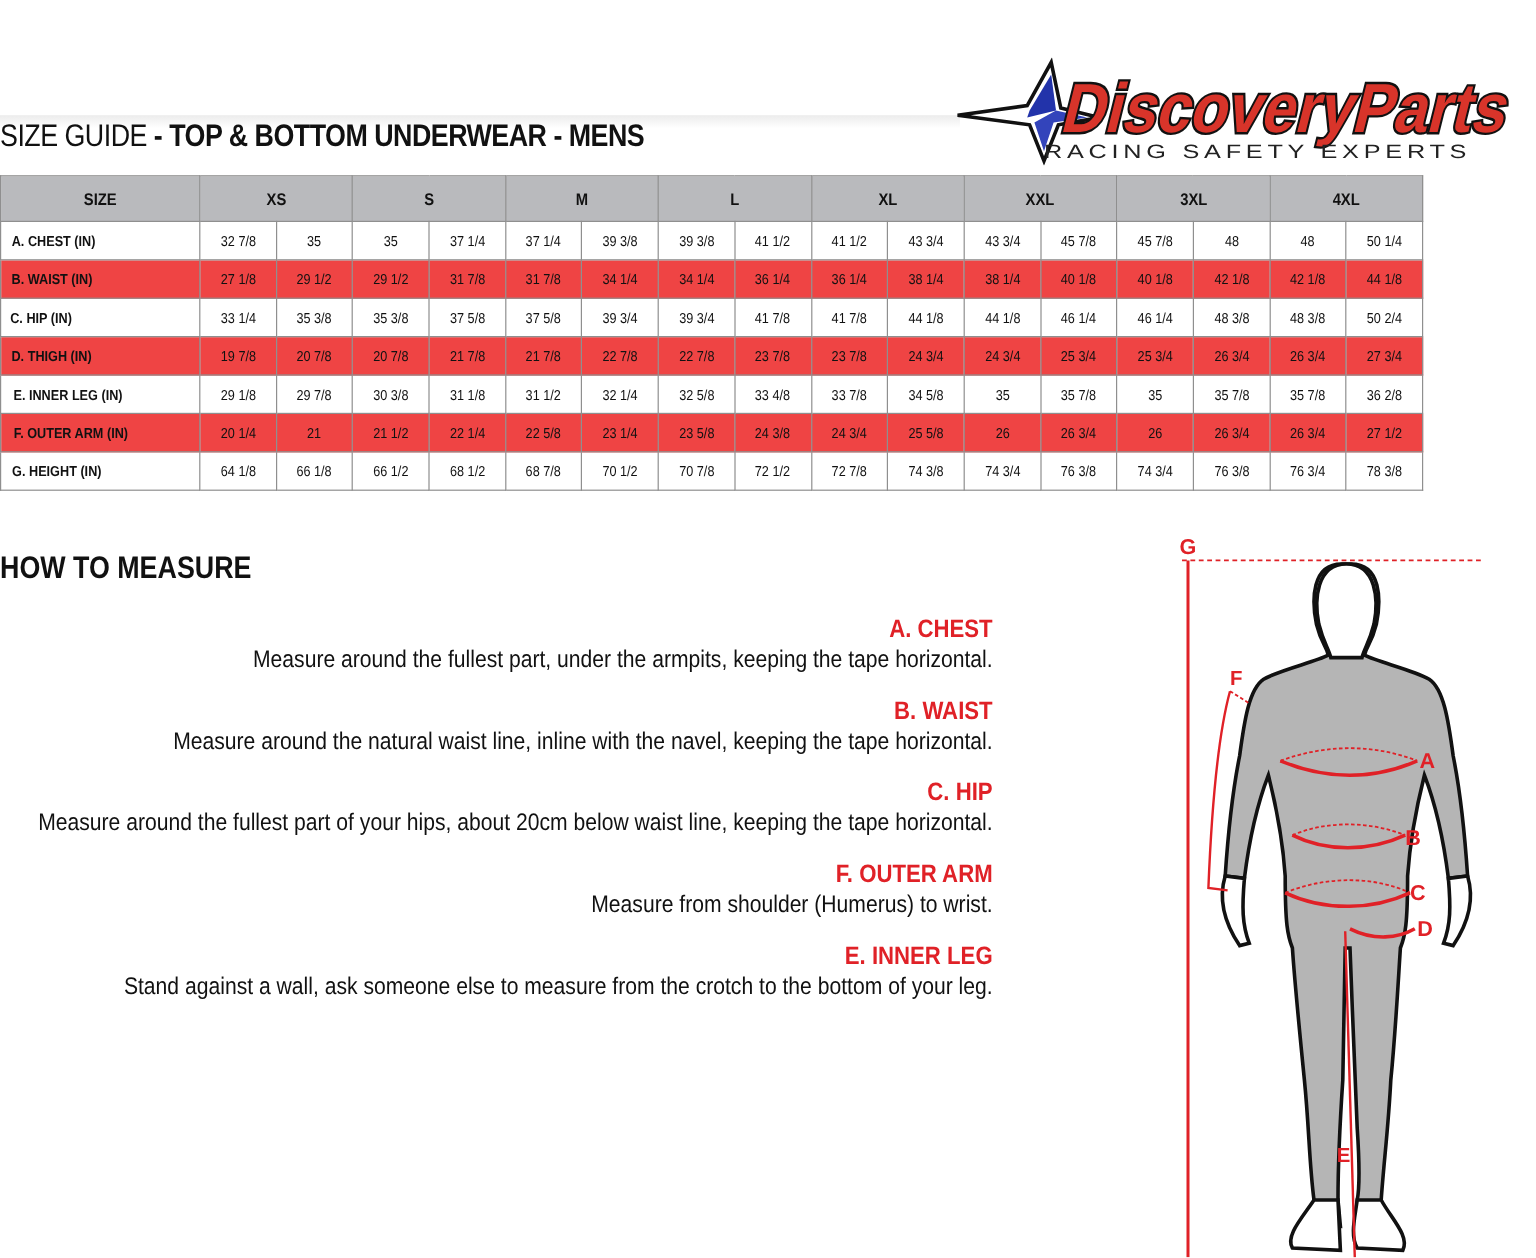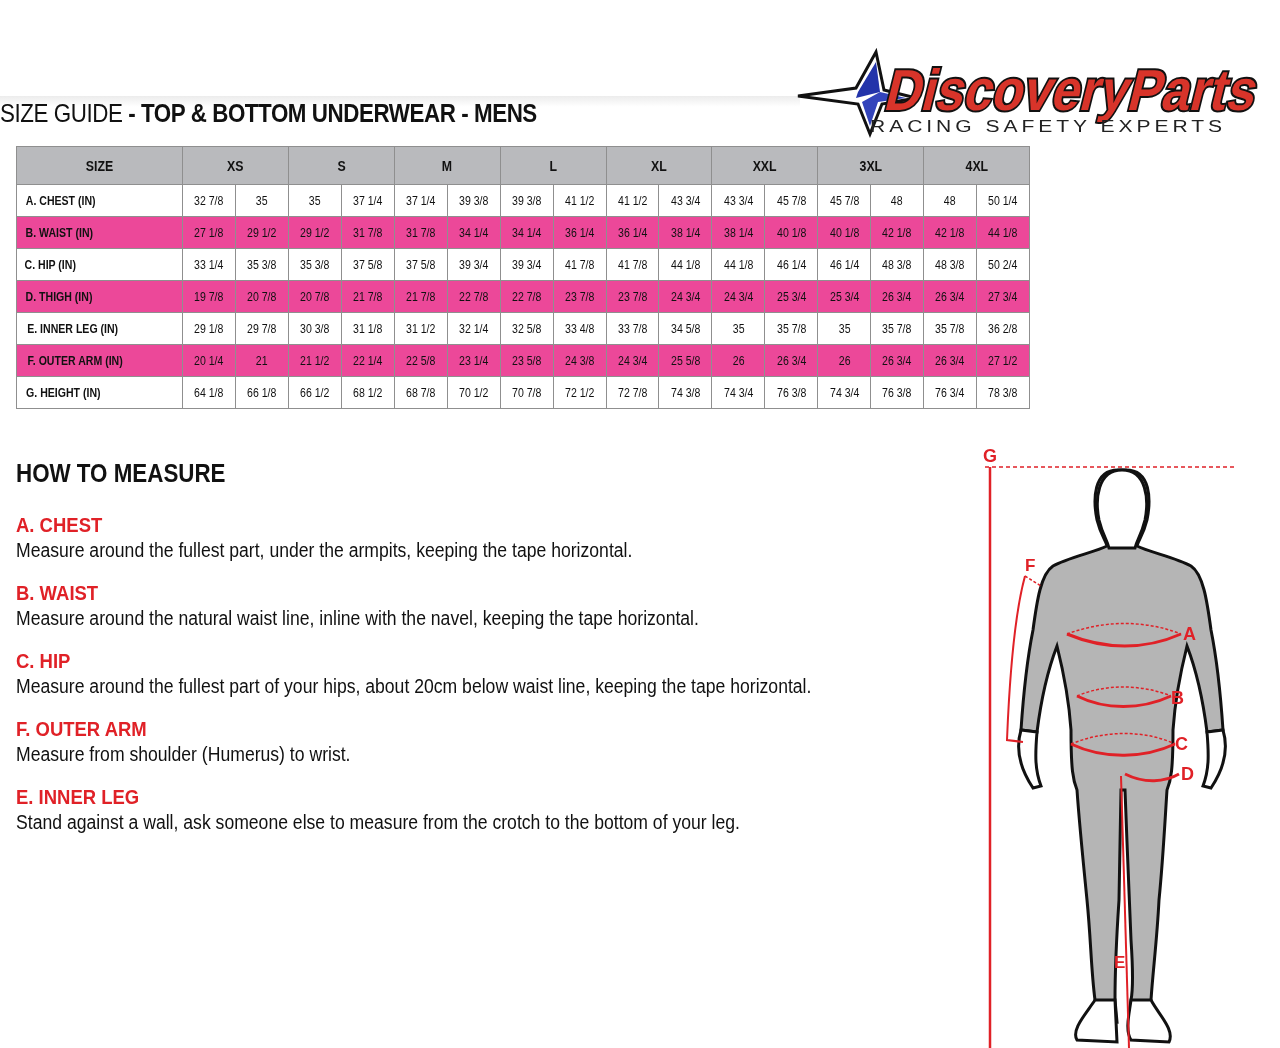--- a/index.html
+++ b/index.html
@@ -9,7 +9,7 @@
   .title .light{font-weight:normal;}
   .title .bold{font-weight:bold;}
   .logo{position:absolute;left:796px;top:48px;width:470px;height:90px;}
-  table.sz{position:absolute;left:16px;top:146px;width:1014px;border-collapse:collapse;table-layout:fixed;}
+  table.sz{position:absolute;left:0;top:146px;width:1186px;border-collapse:collapse;table-layout:fixed;}
   table.sz th,table.sz td{border:1px solid #8f8f8f;text-align:center;font-size:12px;padding:0;white-space:nowrap;}
   table.sz th{background:#b9babd;height:37px;font-weight:bold;font-size:14px;}
   table.sz td{height:31px;}

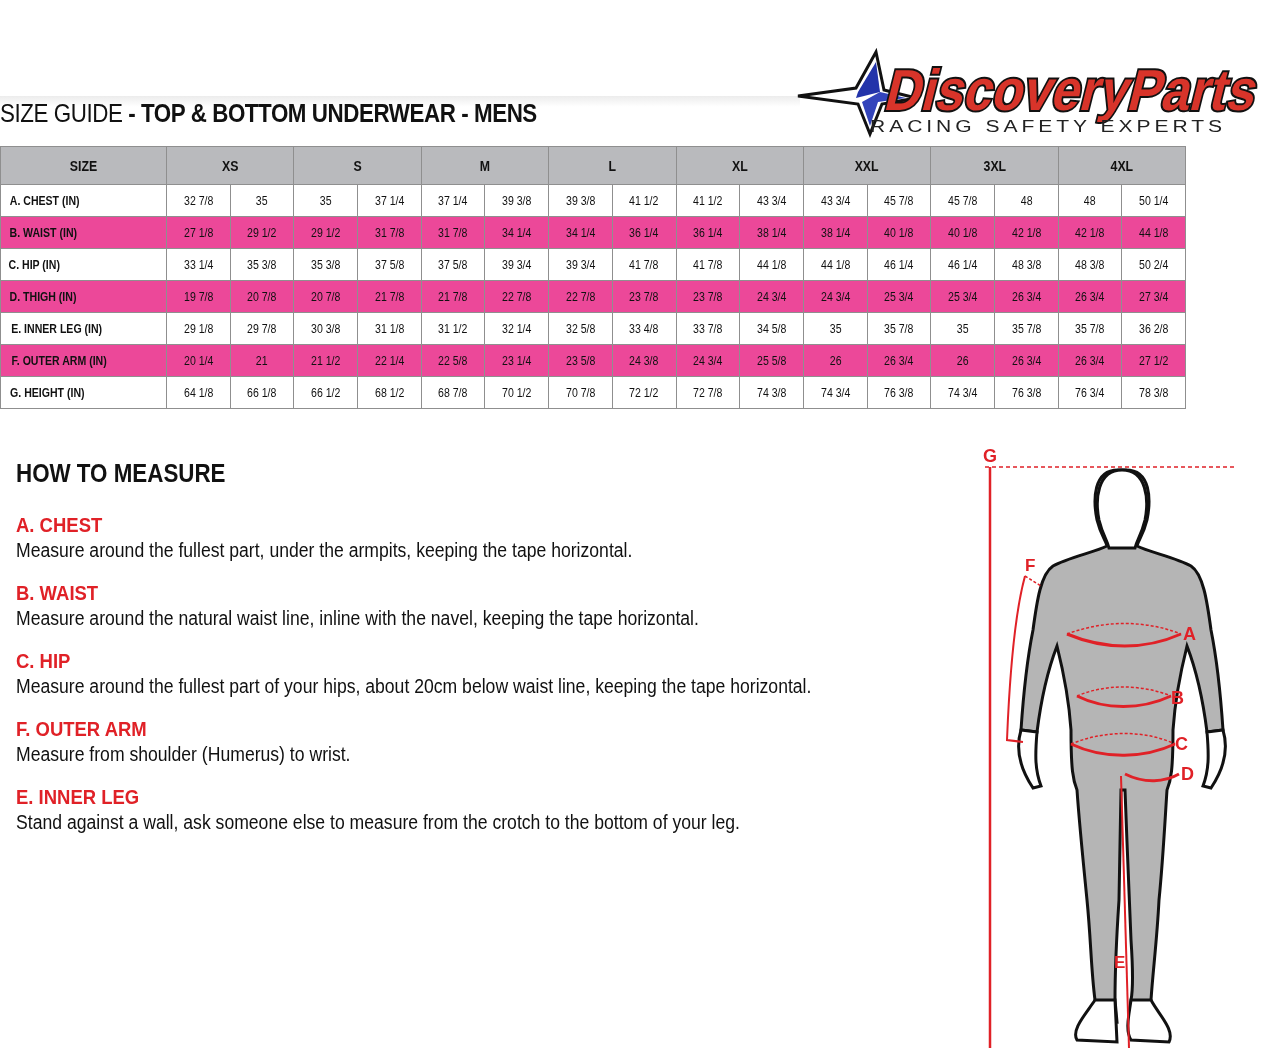--- a/index.html
+++ b/index.html
@@ -14,7 +14,7 @@
   table.sz th{background:#b9babd;height:37px;font-weight:bold;font-size:14px;}
   table.sz td{height:31px;}
   table.sz td.lab{text-align:left;padding-left:4px;font-weight:bold;font-size:12px;}
-  table.sz tr.alt td{background:#ec4899;}
+  table.sz tr.alt td{background:#ef4444;}
   .cond{display:inline-block;transform:scaleX(0.88);}
   .howto{position:absolute;left:16px;top:458px;width:940px;}
   .howto h2{margin:0 0 24px 0;font-size:26px;font-weight:bold;transform:scaleX(0.86);transform-origin:left;white-space:nowrap;}

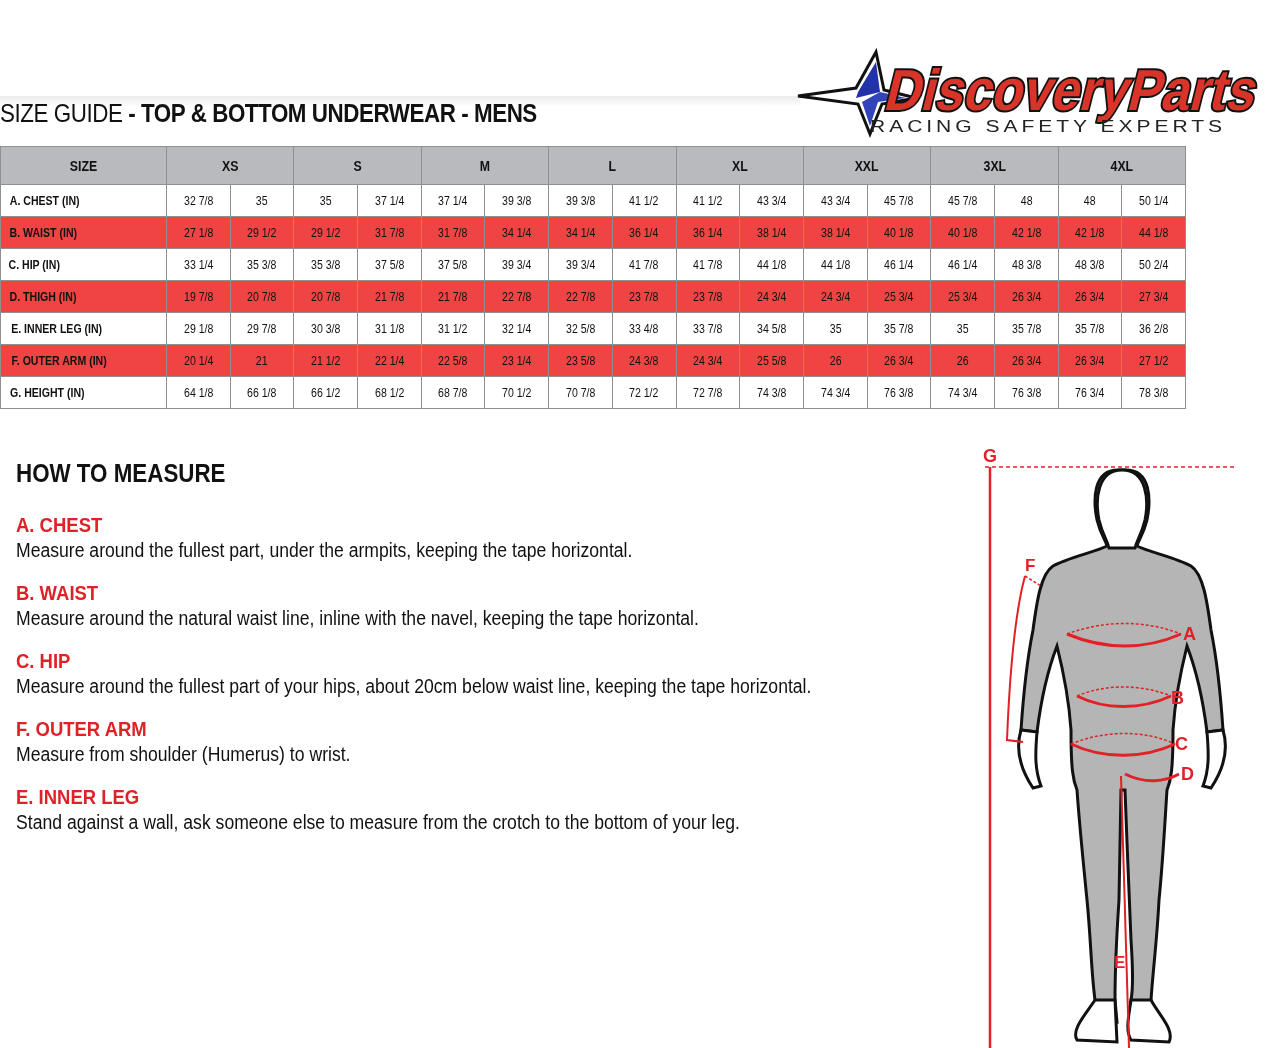--- a/index.html
+++ b/index.html
@@ -16,7 +16,7 @@
   table.sz td.lab{text-align:left;padding-left:4px;font-weight:bold;font-size:12px;}
   table.sz tr.alt td{background:#ef4444;}
   .cond{display:inline-block;transform:scaleX(0.88);}
-  .howto{position:absolute;left:16px;top:458px;width:940px;}
+  .howto{position:absolute;left:0;top:458px;width:940px;}
   .howto h2{margin:0 0 24px 0;font-size:26px;font-weight:bold;transform:scaleX(0.86);transform-origin:left;white-space:nowrap;}
   .item{margin-bottom:18px;}
   .item .head{color:#e02127;font-weight:bold;font-size:21px;line-height:24px;transform:scaleX(0.88);transform-origin:left;white-space:nowrap;}

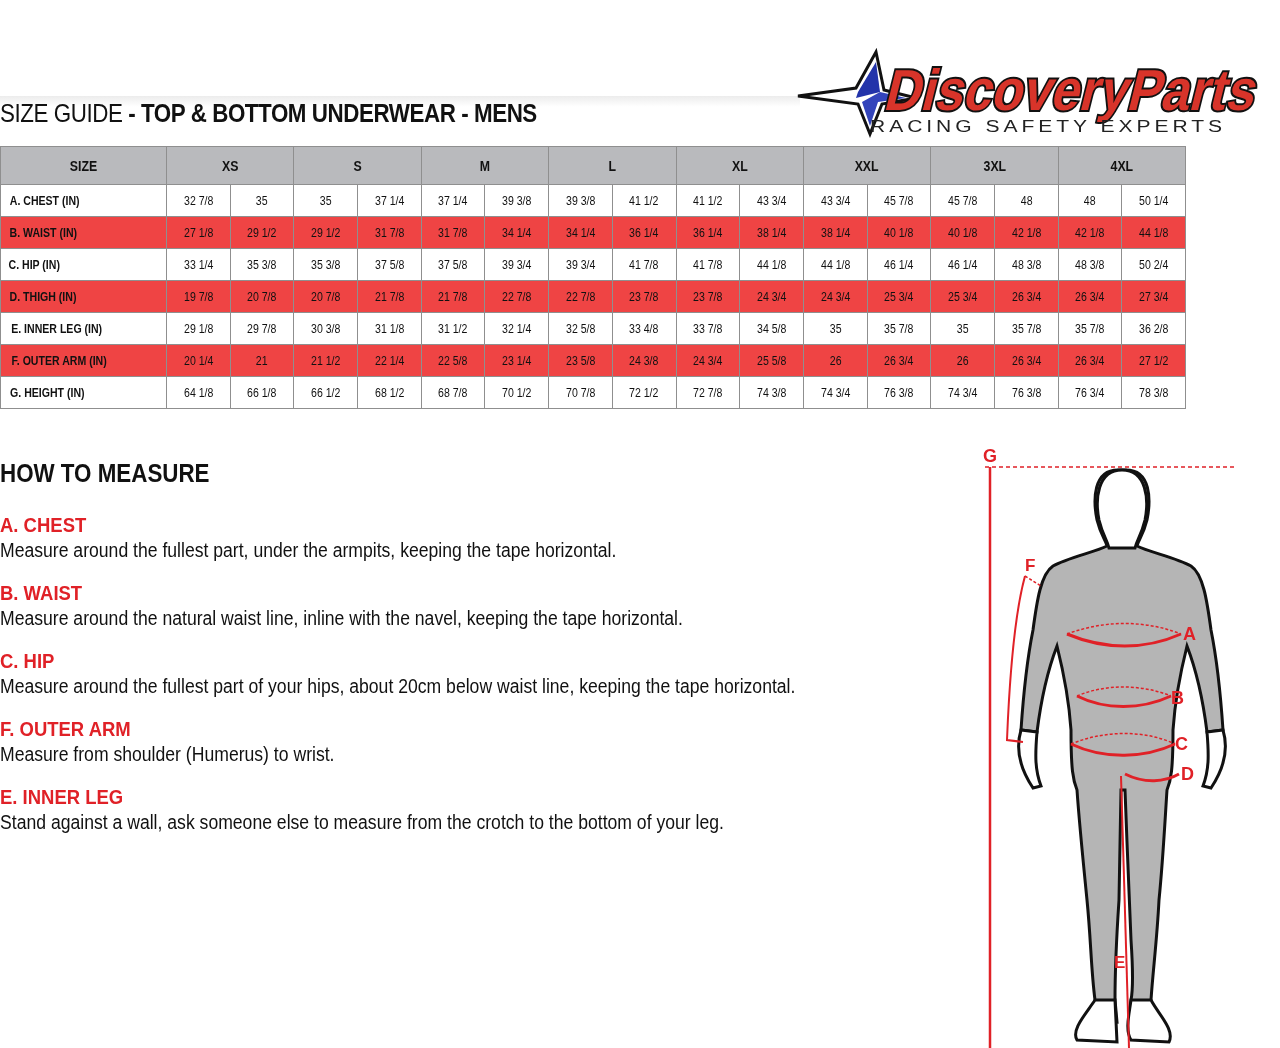--- a/index.html
+++ b/index.html
@@ -18,7 +18,7 @@
   .cond{display:inline-block;transform:scaleX(0.88);}
   .howto{position:absolute;left:0;top:458px;width:940px;}
   .howto h2{margin:0 0 24px 0;font-size:26px;font-weight:bold;transform:scaleX(0.86);transform-origin:left;white-space:nowrap;}
-  .item{margin-bottom:18px;}
+  .item{margin-bottom:18px;text-align:right;}
   .item .head{color:#e02127;font-weight:bold;font-size:21px;line-height:24px;transform:scaleX(0.88);transform-origin:left;white-space:nowrap;}
   .item .desc{font-size:20px;line-height:26px;transform:scaleX(0.88);transform-origin:left;white-space:nowrap;}
   .figure{position:absolute;left:975px;top:440px;width:280px;height:608px;}

